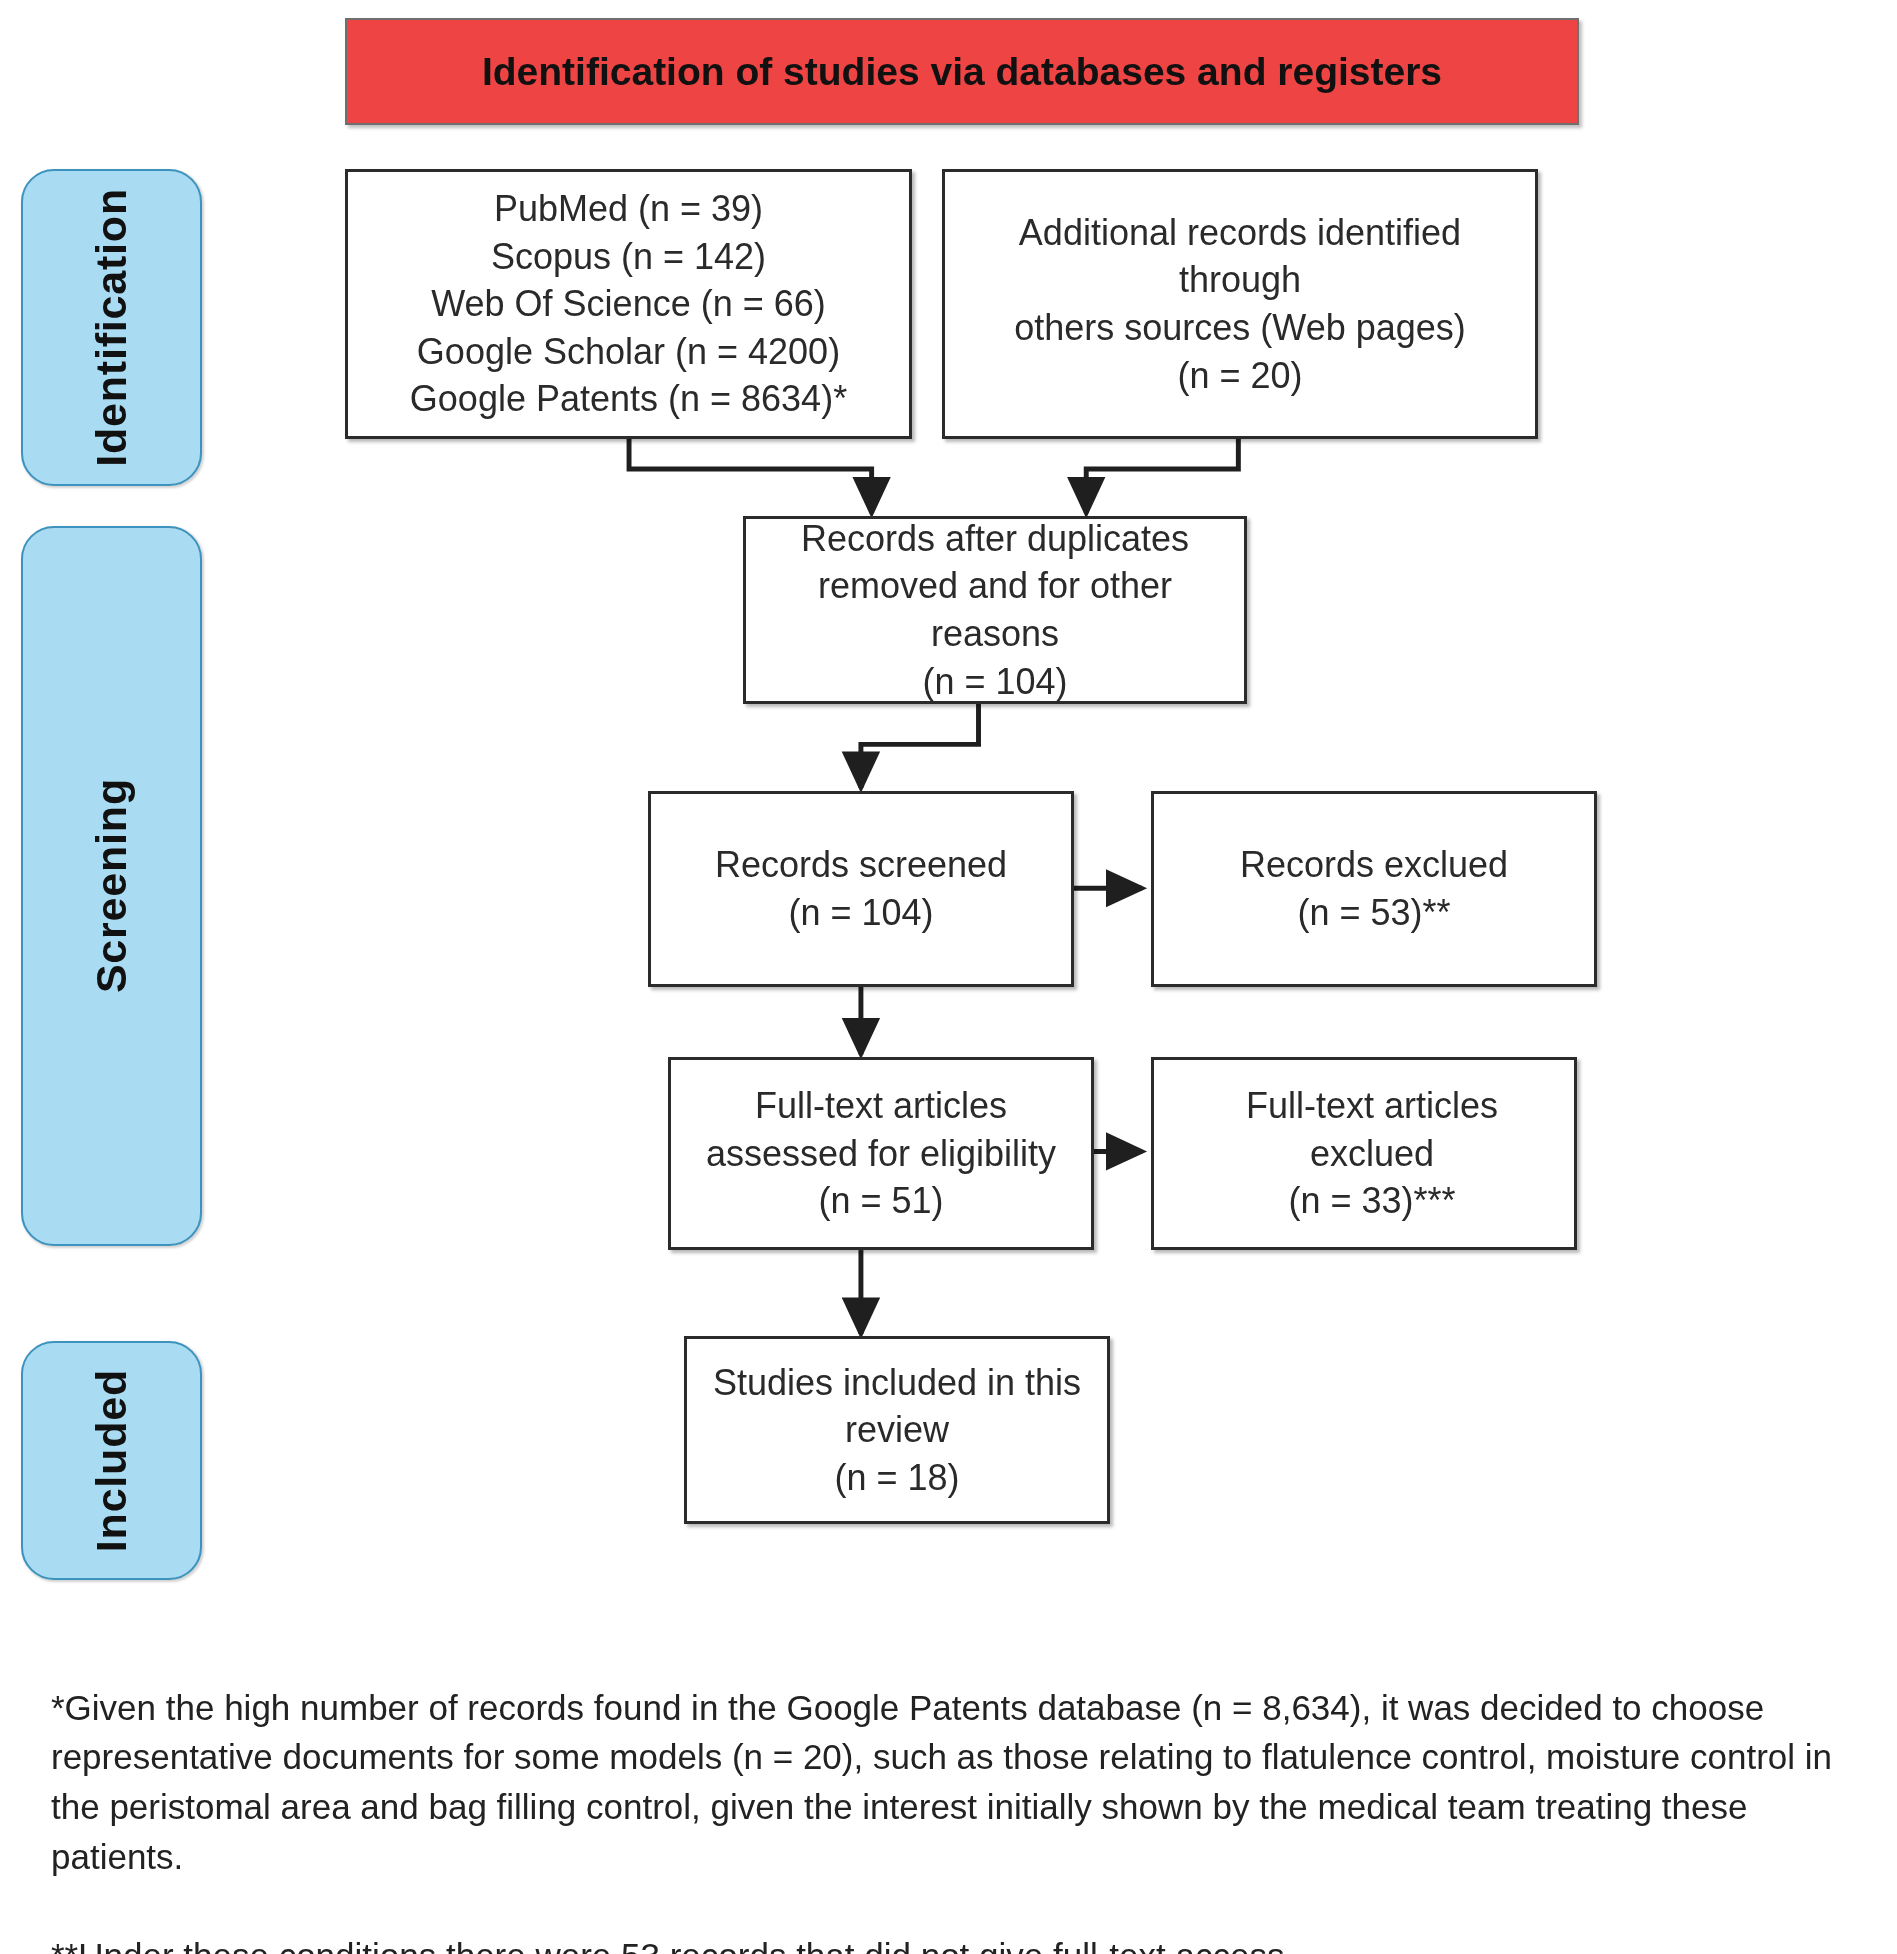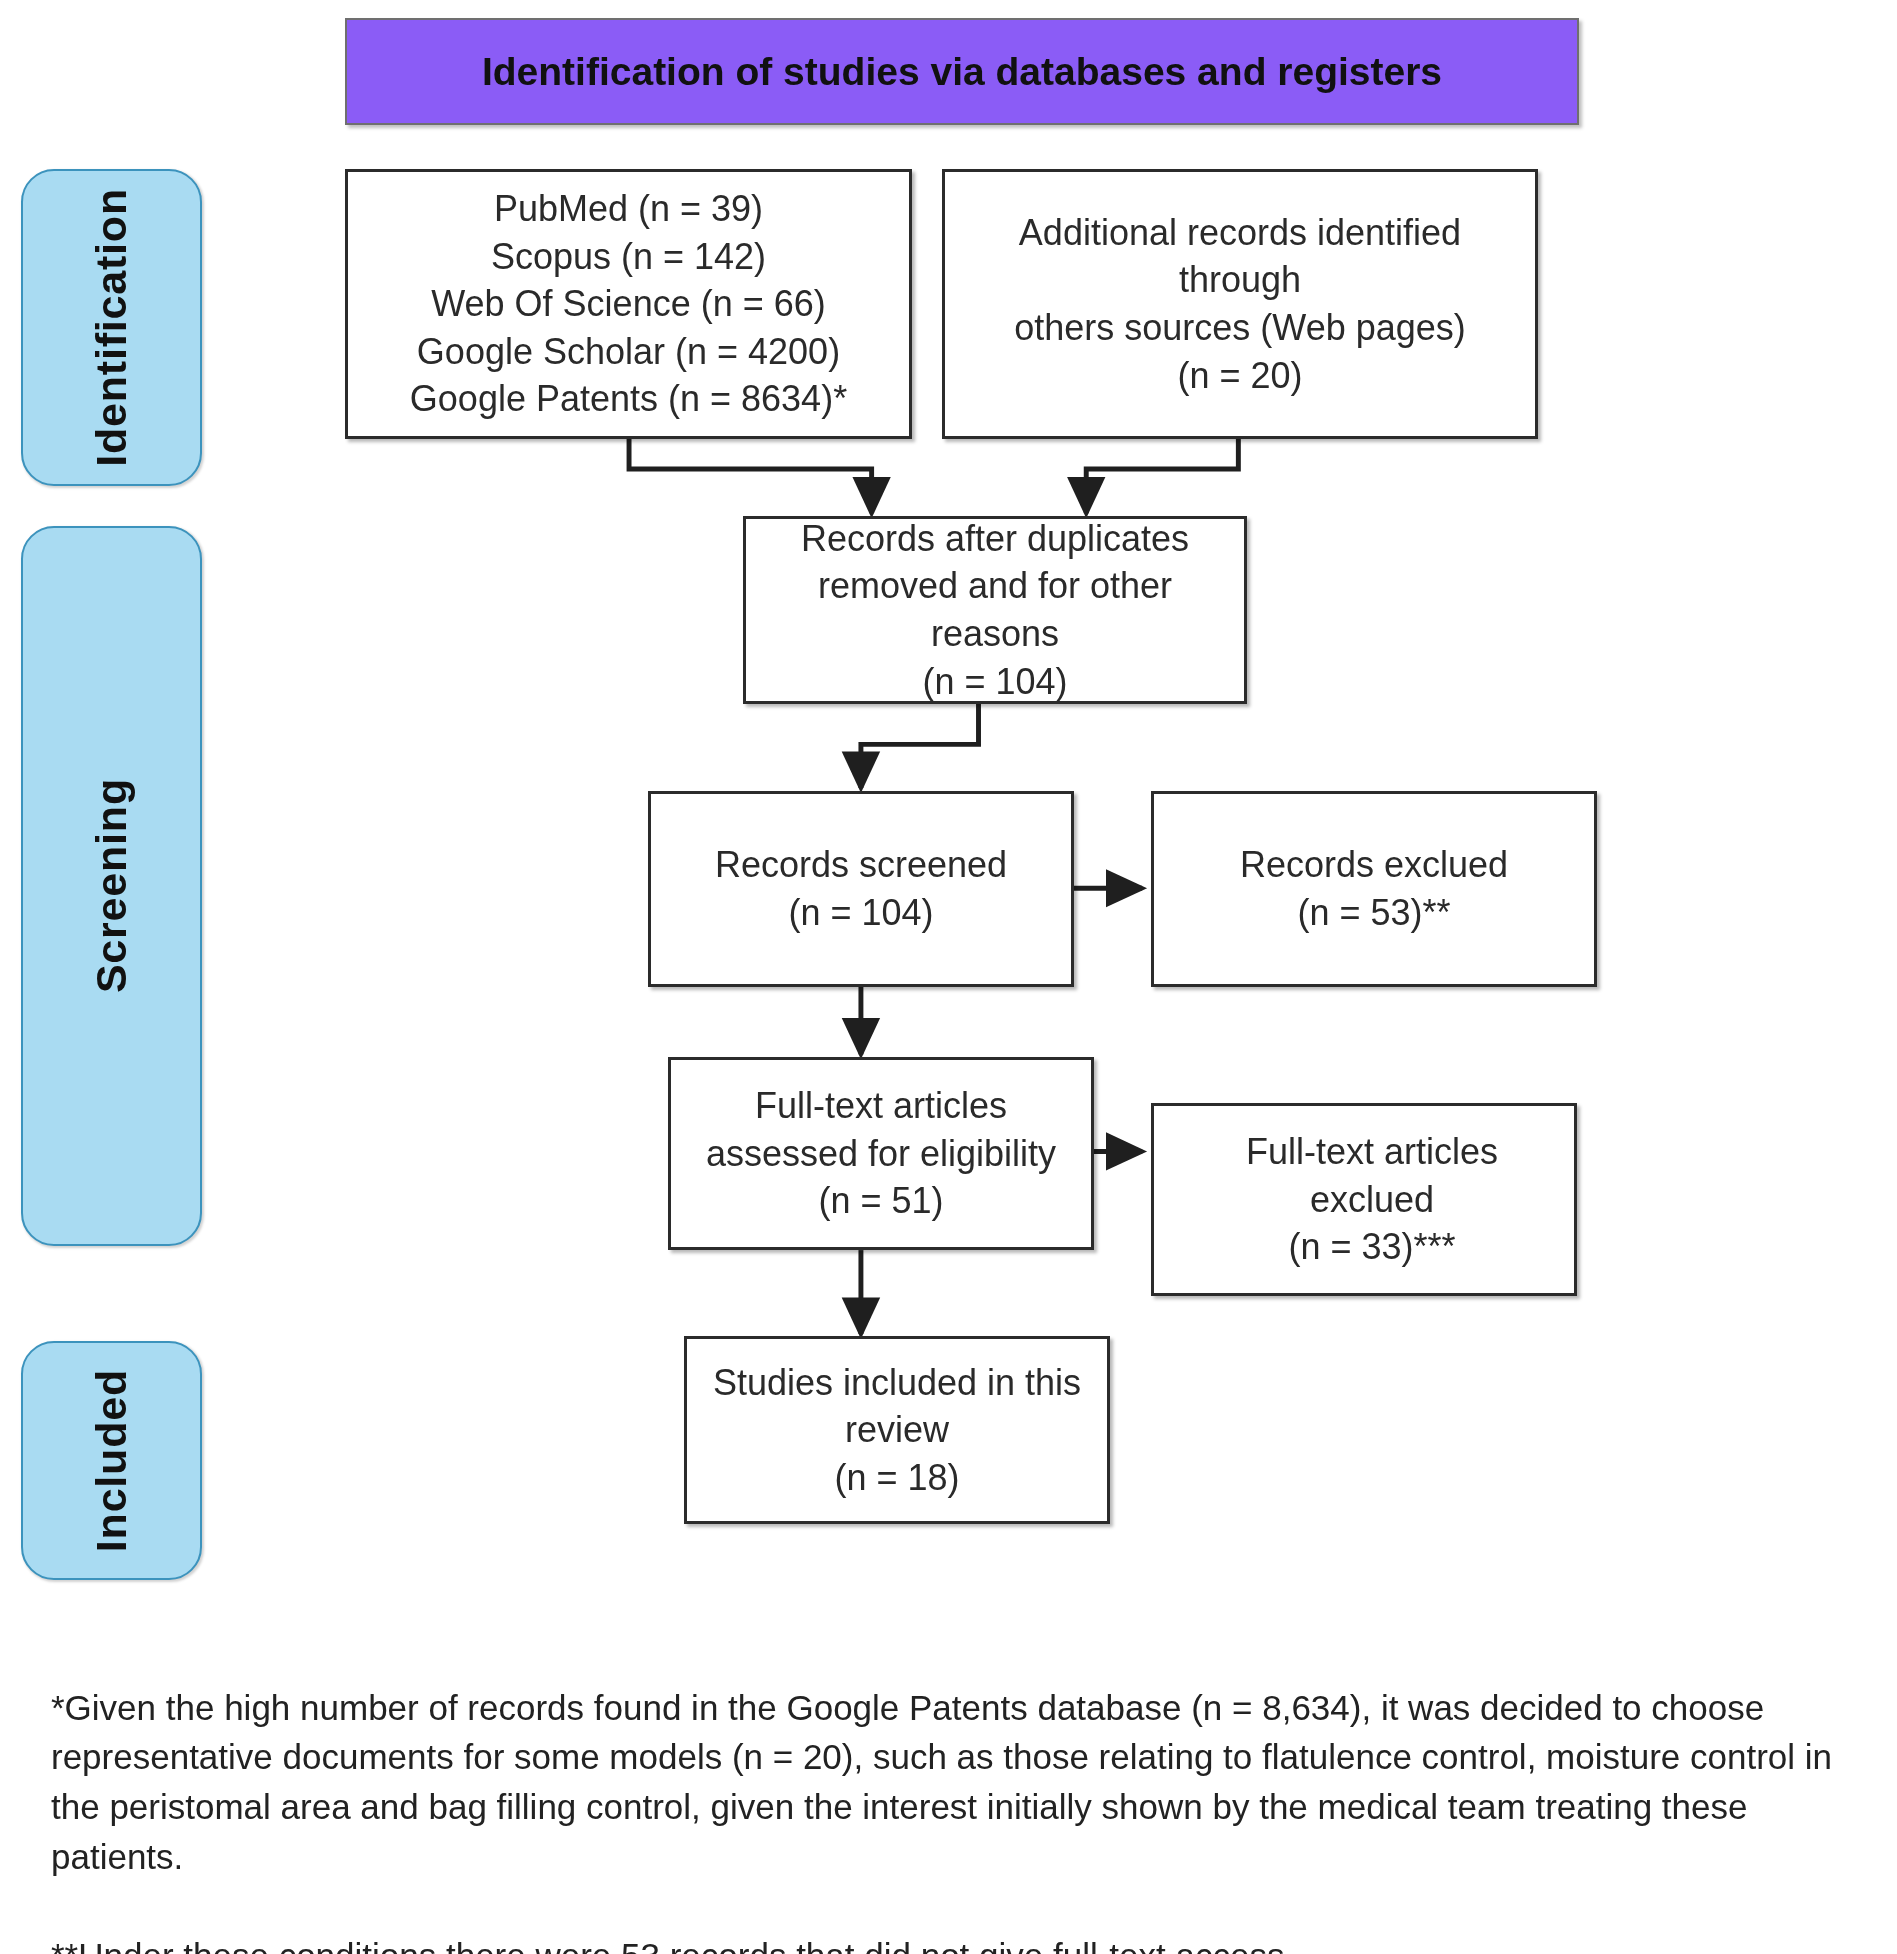--- a/index.html
+++ b/index.html
@@ -48,7 +48,7 @@
 
   
   .banner {
-    background: #8b5cf6;
+    background: #ef4444;
     border: 2.5px solid #6f6f6f;
     box-shadow: 2.5px 2.5px 3.3px rgba(0,0,0,0.25);
   }

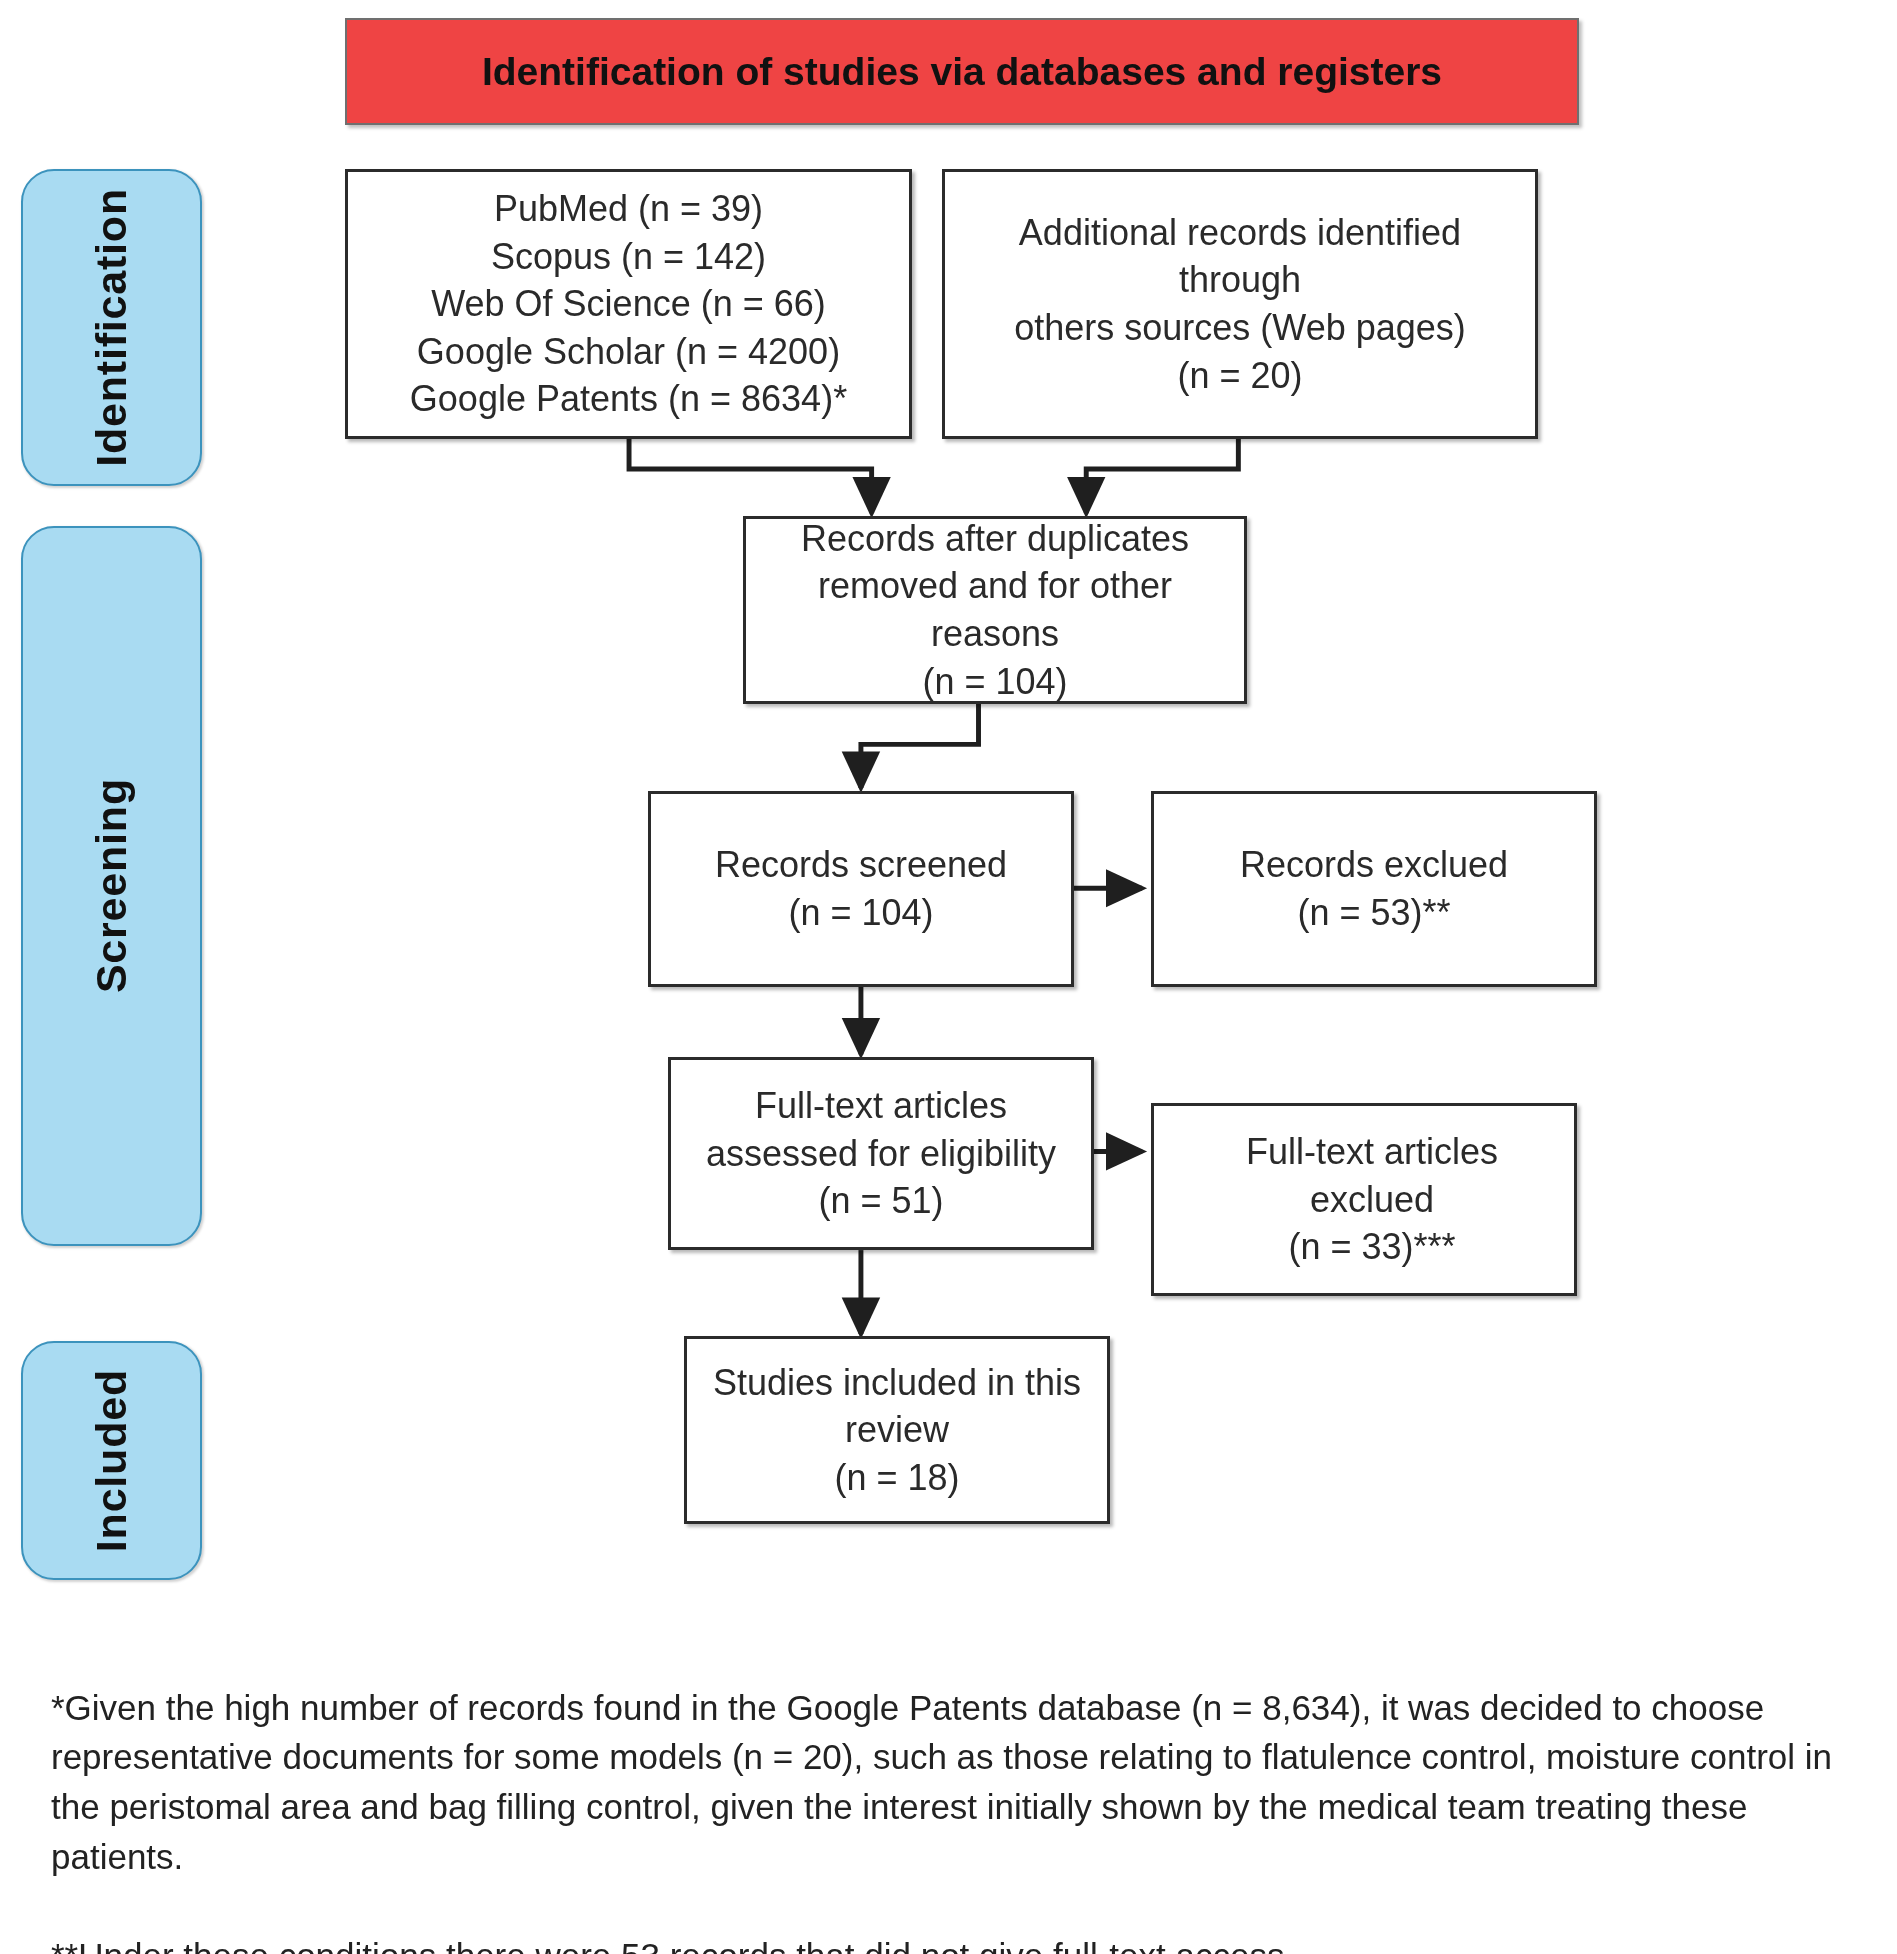--- a/index.html
+++ b/index.html
@@ -172,7 +172,7 @@
 (n = 51)</span>
   </div>
 
-  <div class="node box" style="left:1151px; top:1103px; width:426px; height:193px;padding-left:26px;">
+  <div class="node box" style="left:1151px; top:1057px; width:426px; height:193px;padding-left:26px;">
     <span class="box-text">Full-text articles exclued
 (n = 33)***</span>
   </div>

